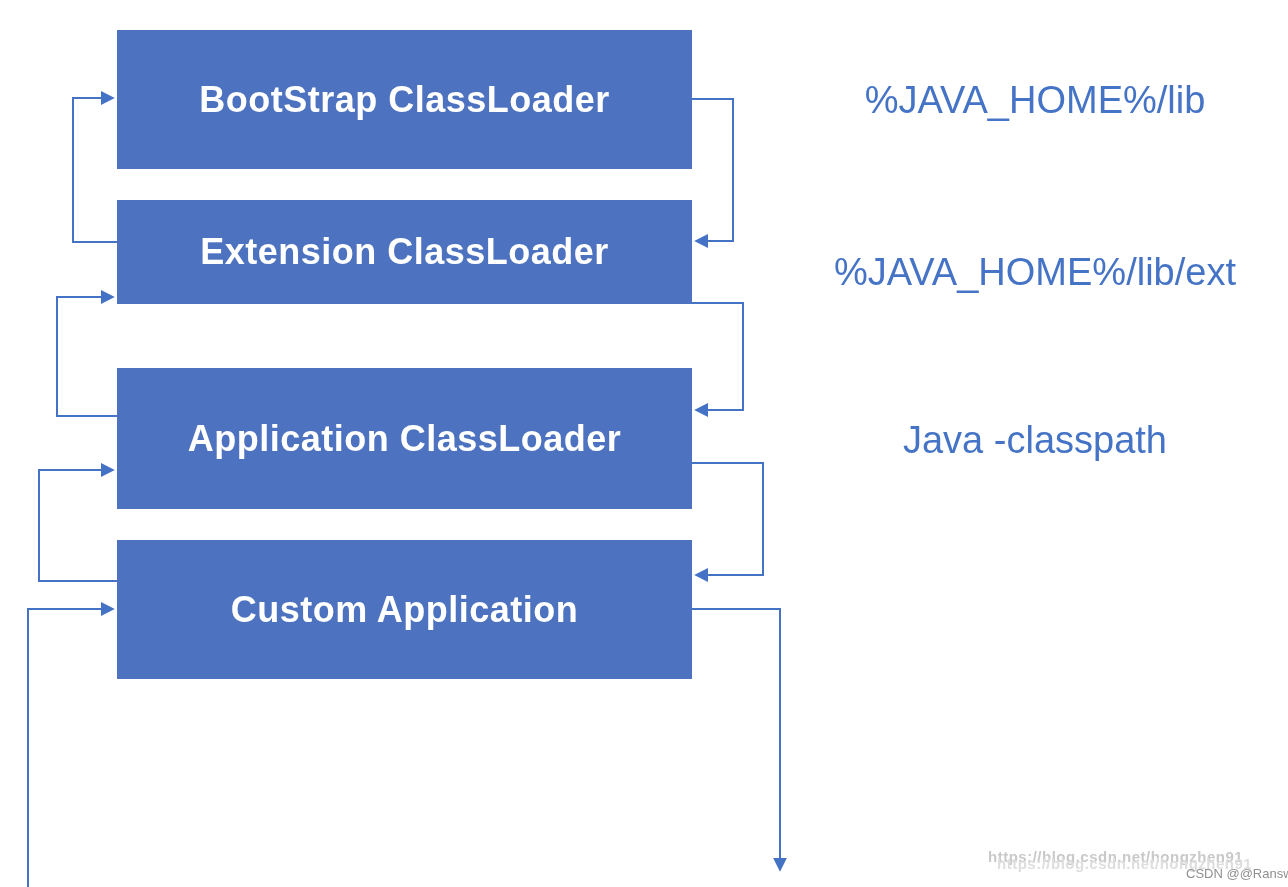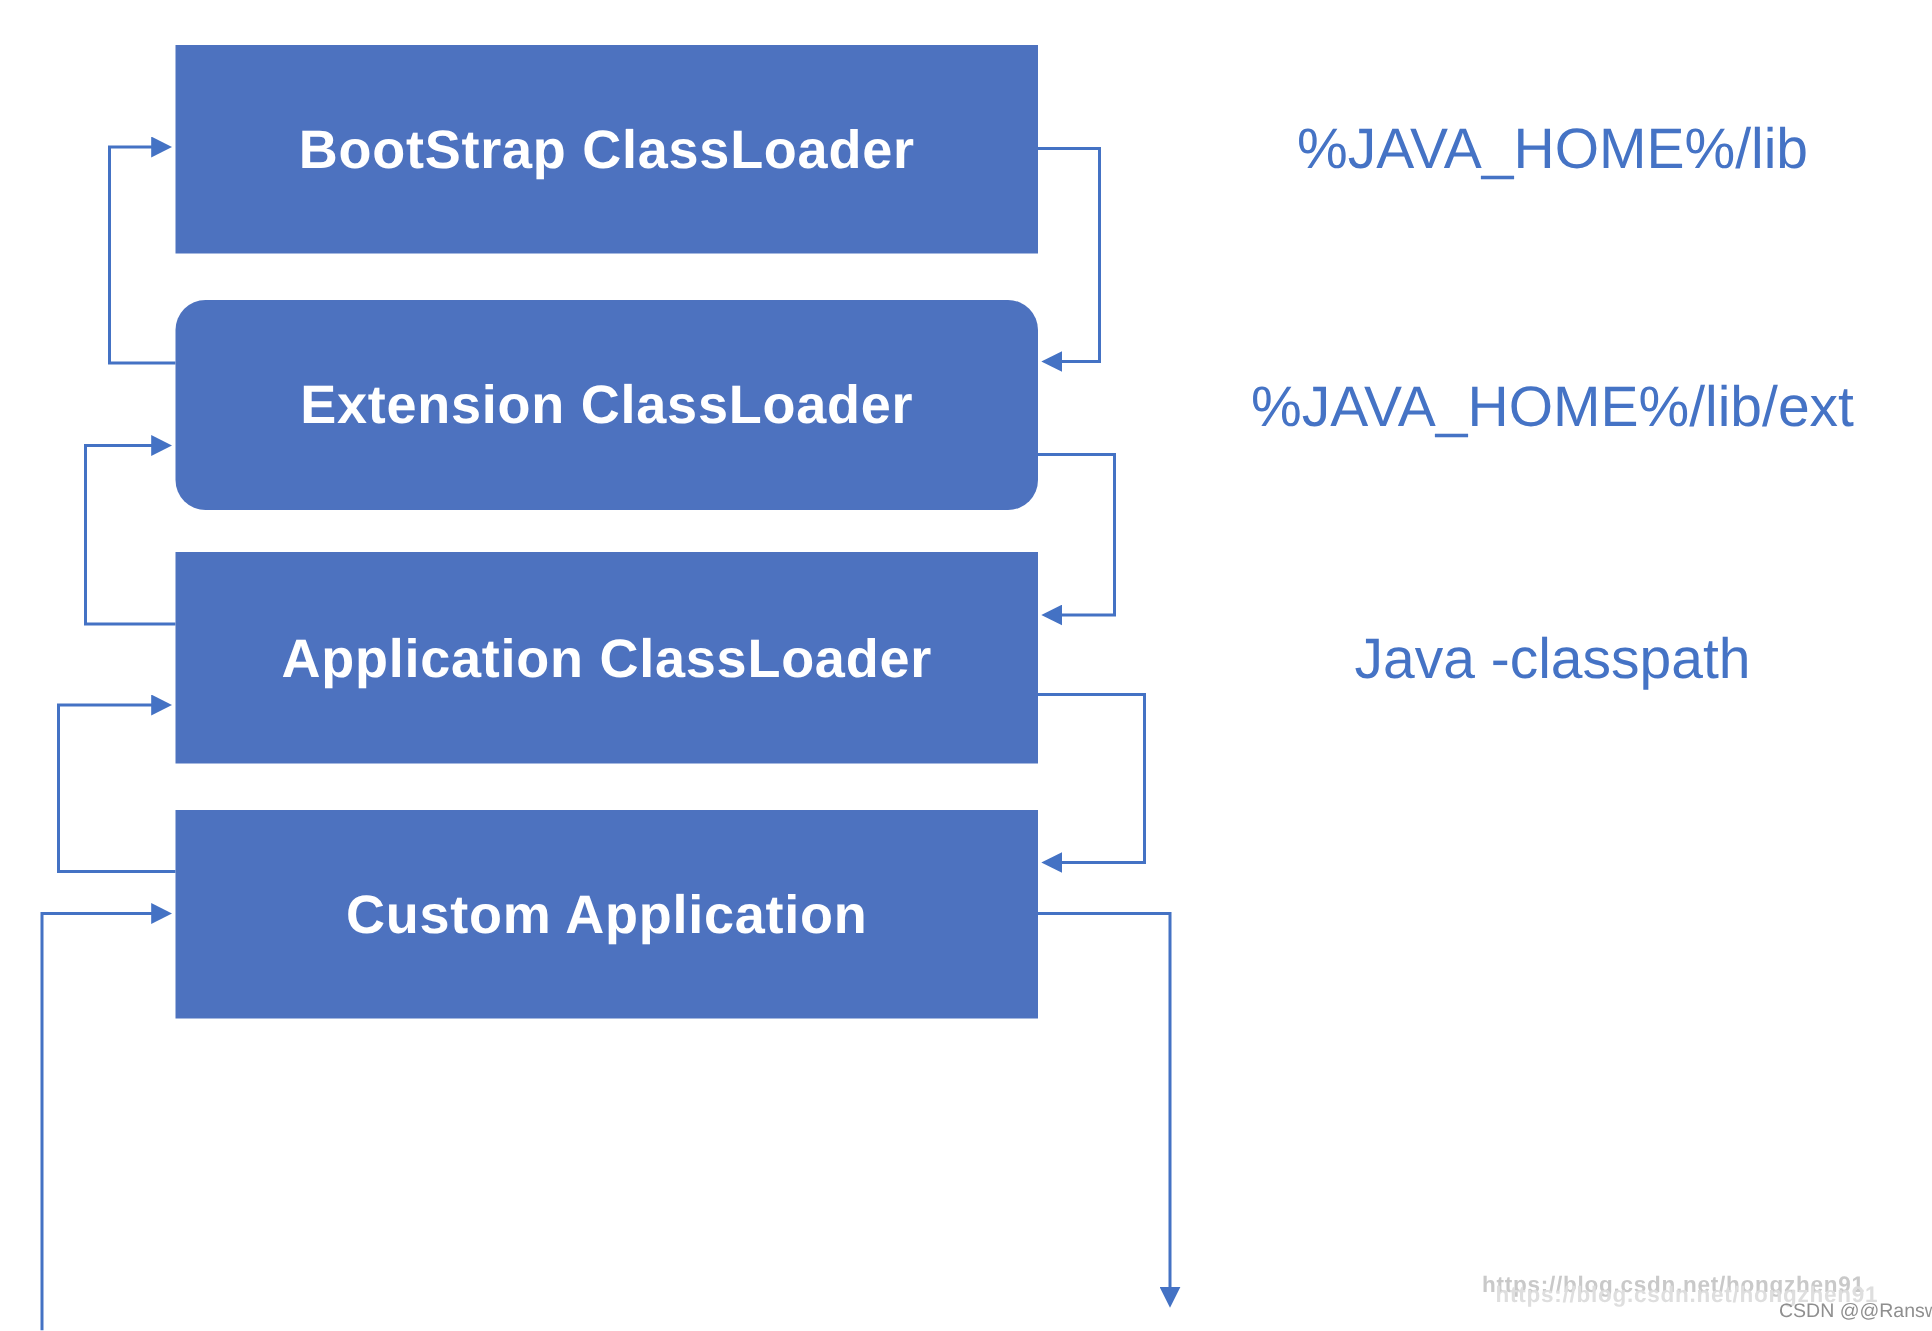--- a/index.html
+++ b/index.html
@@ -40,7 +40,7 @@
     white-space: nowrap;
   }
   .box-bootstrap   { top: 30px;  height: 139px; }
-  .box-extension   { top: 200px; height: 140px; border-radius: 20px; }
+  .box-extension   { top: 200px; height: 104px; }
   .box-application { top: 368px; height: 141px; }
   .box-custom      { top: 540px; height: 139px; }
   .annotation {

